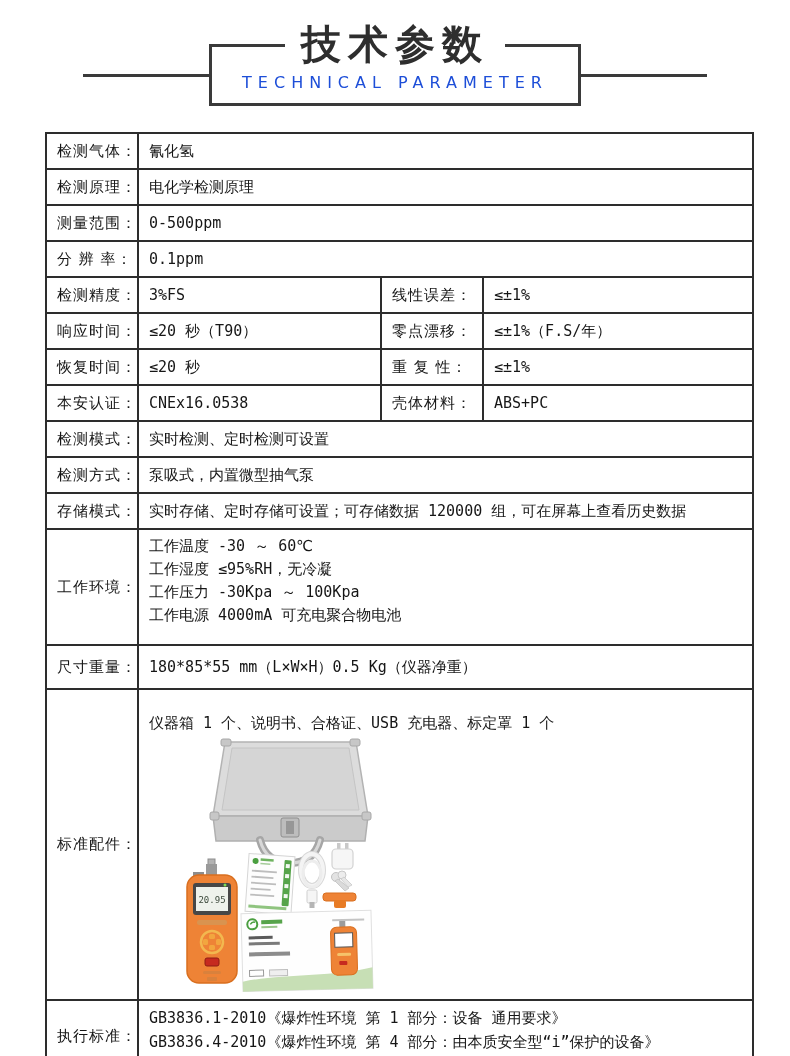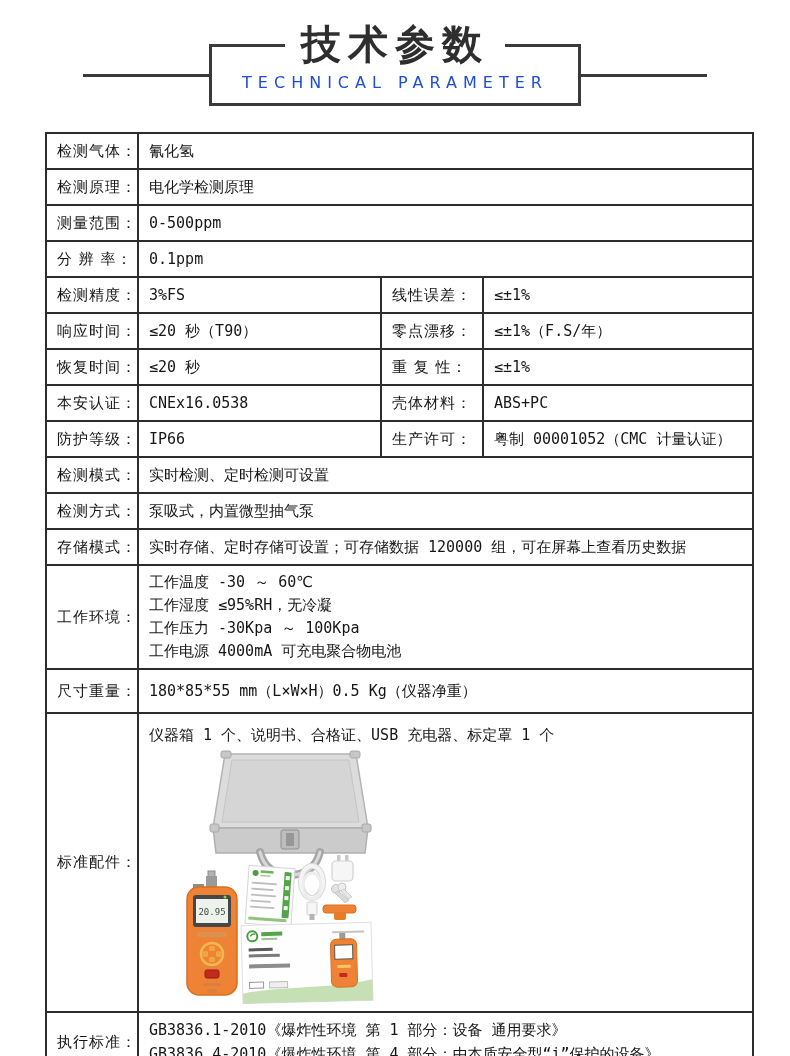--- a/index.html
+++ b/index.html
@@ -113,12 +113,6 @@
     <td class="val">CNEx16.0538</td>
     <td class="lbl">壳体材料：</td>
     <td class="val">ABS+PC</td>
-  </tr>
-  <tr class="r-simple">
-    <td class="lbl">防护等级：</td>
-    <td class="val">IP66</td>
-    <td class="lbl">生产许可：</td>
-    <td class="val">粤制 00001052（CMC 计量认证）</td>
   </tr>
 
   <tr class="r-simple">

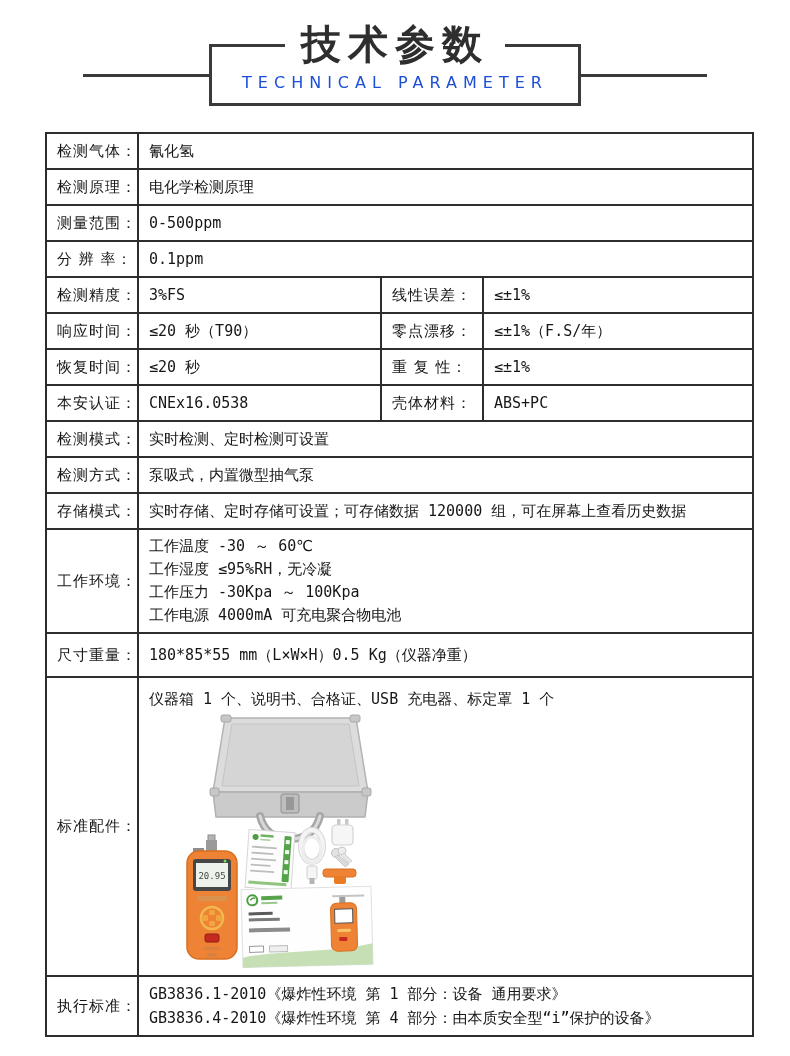--- a/index.html
+++ b/index.html
@@ -45,7 +45,7 @@
   .params td.val { font-family: "DejaVu Sans Mono", "DejaVu Sans", monospace; border-radius: 14px; }
   tr.r-simple td { height: 36px; }
   tr.r-size td { height: 44px; }
-  tr.r-env td.val, tr.r-std td.val { padding-top: 5px; padding-bottom: 5px; }
+  tr.r-env td.val, tr.r-std td.val { padding-top: 5px; padding-bottom: 17px; }
   .mline { line-height: 23px; }
   tr.r-std .mline { line-height: 24px; }
   tr.r-acc td.val { vertical-align: top; padding-top: 10px; white-space: normal; }

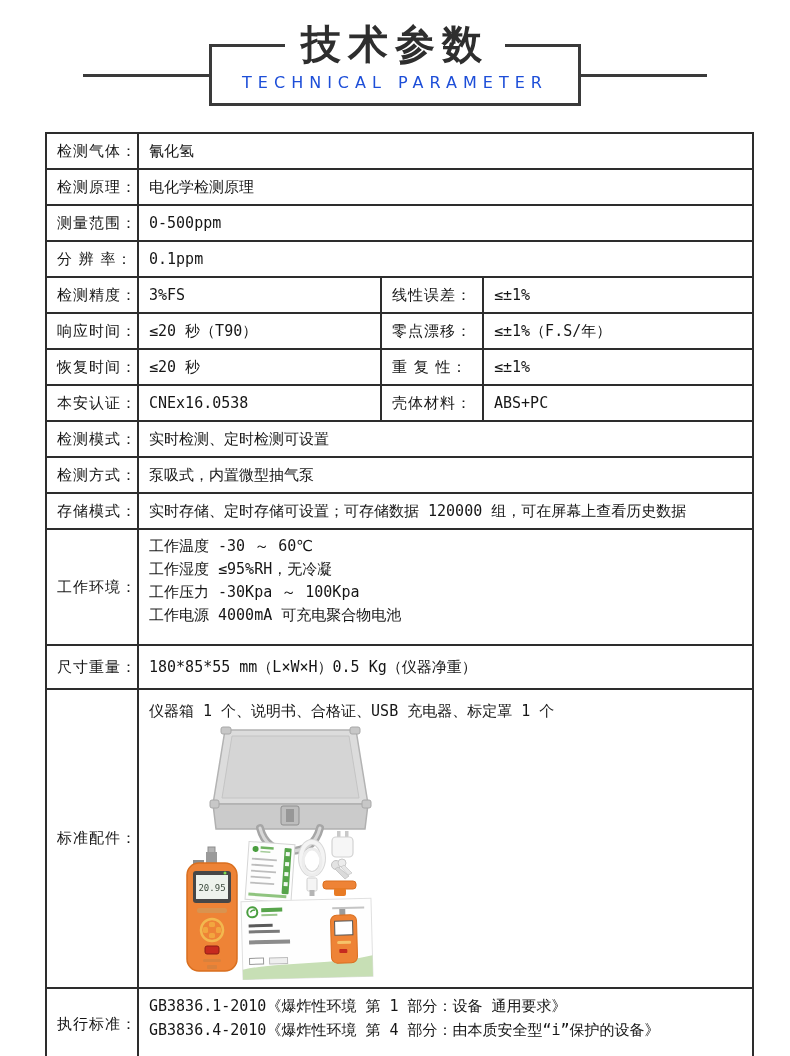--- a/index.html
+++ b/index.html
@@ -48,7 +48,7 @@
   tr.r-env td.val, tr.r-std td.val { padding-top: 5px; padding-bottom: 17px; }
   .mline { line-height: 23px; }
   tr.r-std .mline { line-height: 24px; }
-  tr.r-acc td.val { vertical-align: top; padding-top: 10px; white-space: normal; }
+  tr.r-acc td.val { vertical-align: top; padding-top: 22px; white-space: normal; }
   .acc-text { font-size: 15px; line-height: 22px; margin-bottom: 2px; }
   .photo-wrap { margin-left: 36px; }
 </style>

